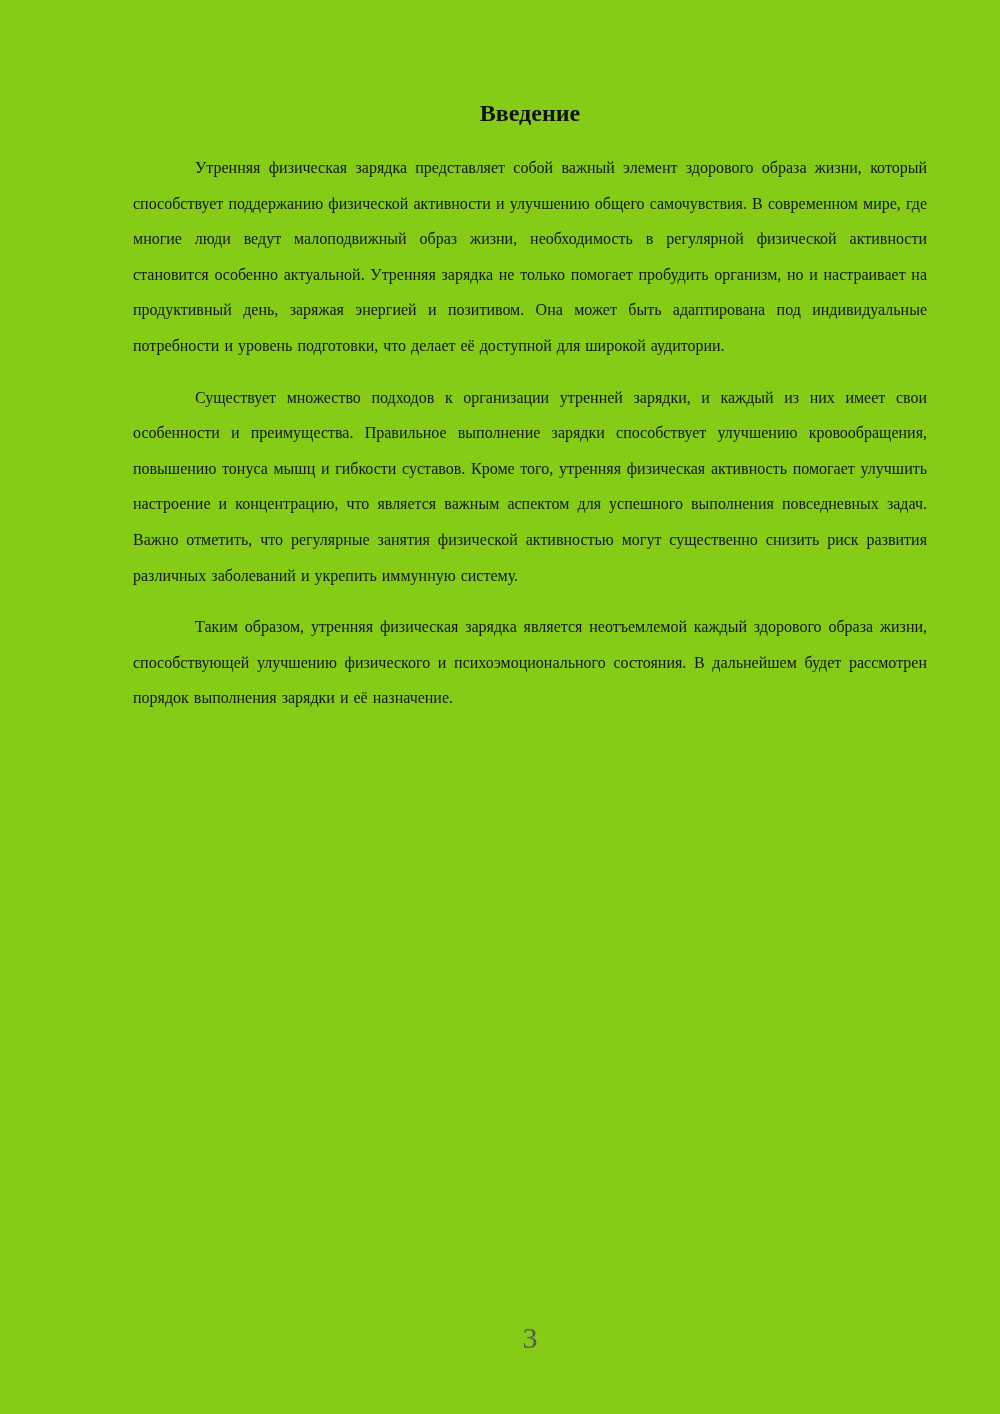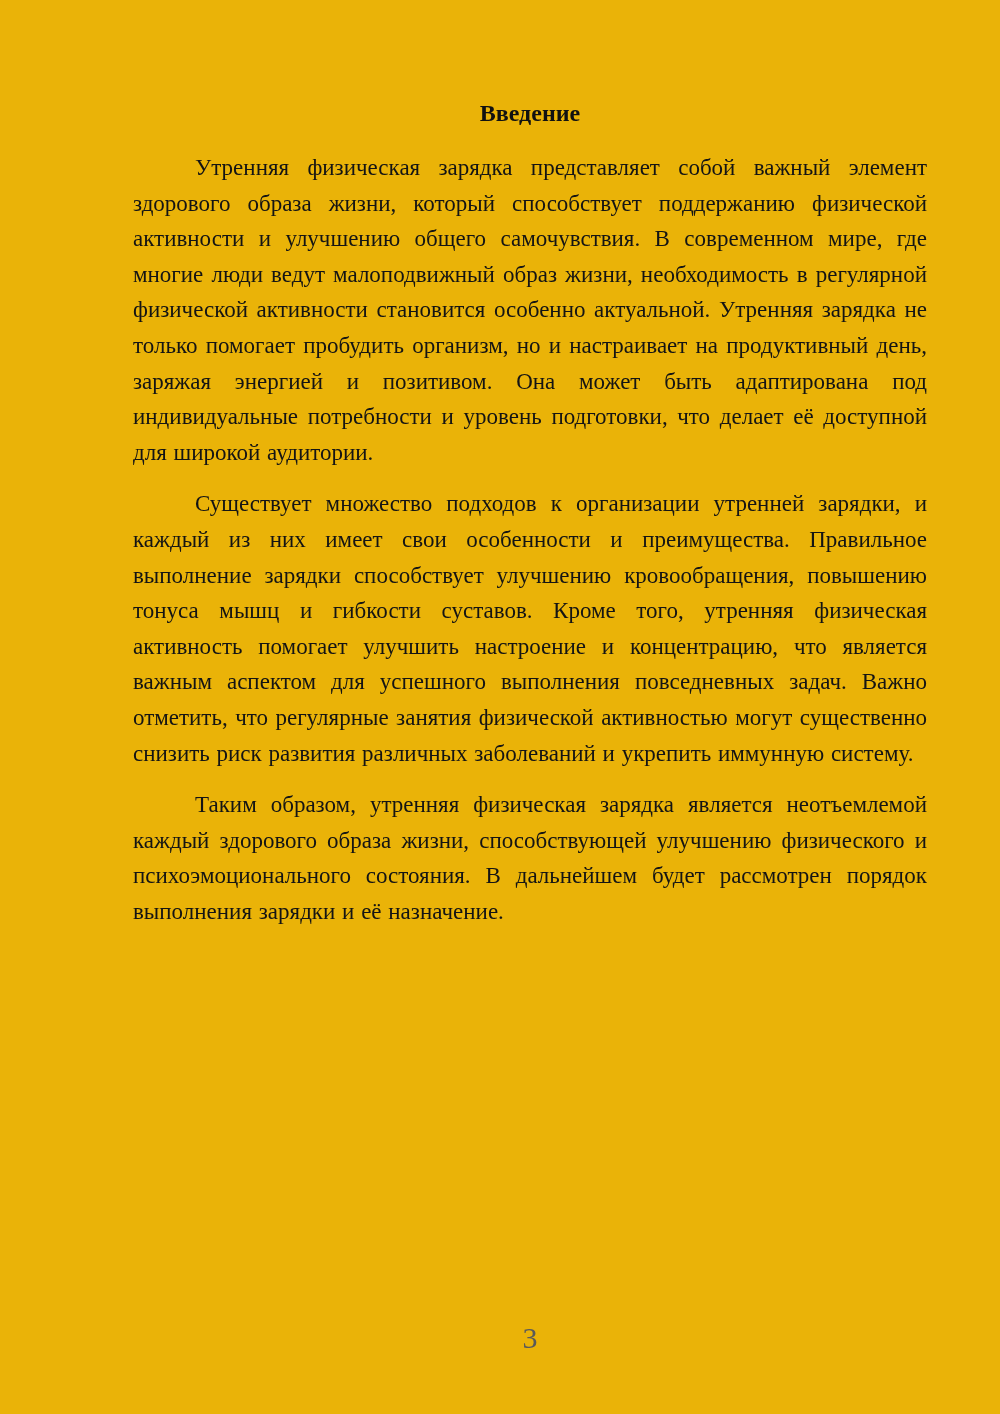--- a/index.html
+++ b/index.html
@@ -11,7 +11,7 @@
     position: relative;
     width: 1000px;
     height: 1414px;
-    background: #eab308;
+    background: #84cc16;
     font-family: "Liberation Serif", "DejaVu Serif", serif;
     color: #141414;
     overflow: hidden;

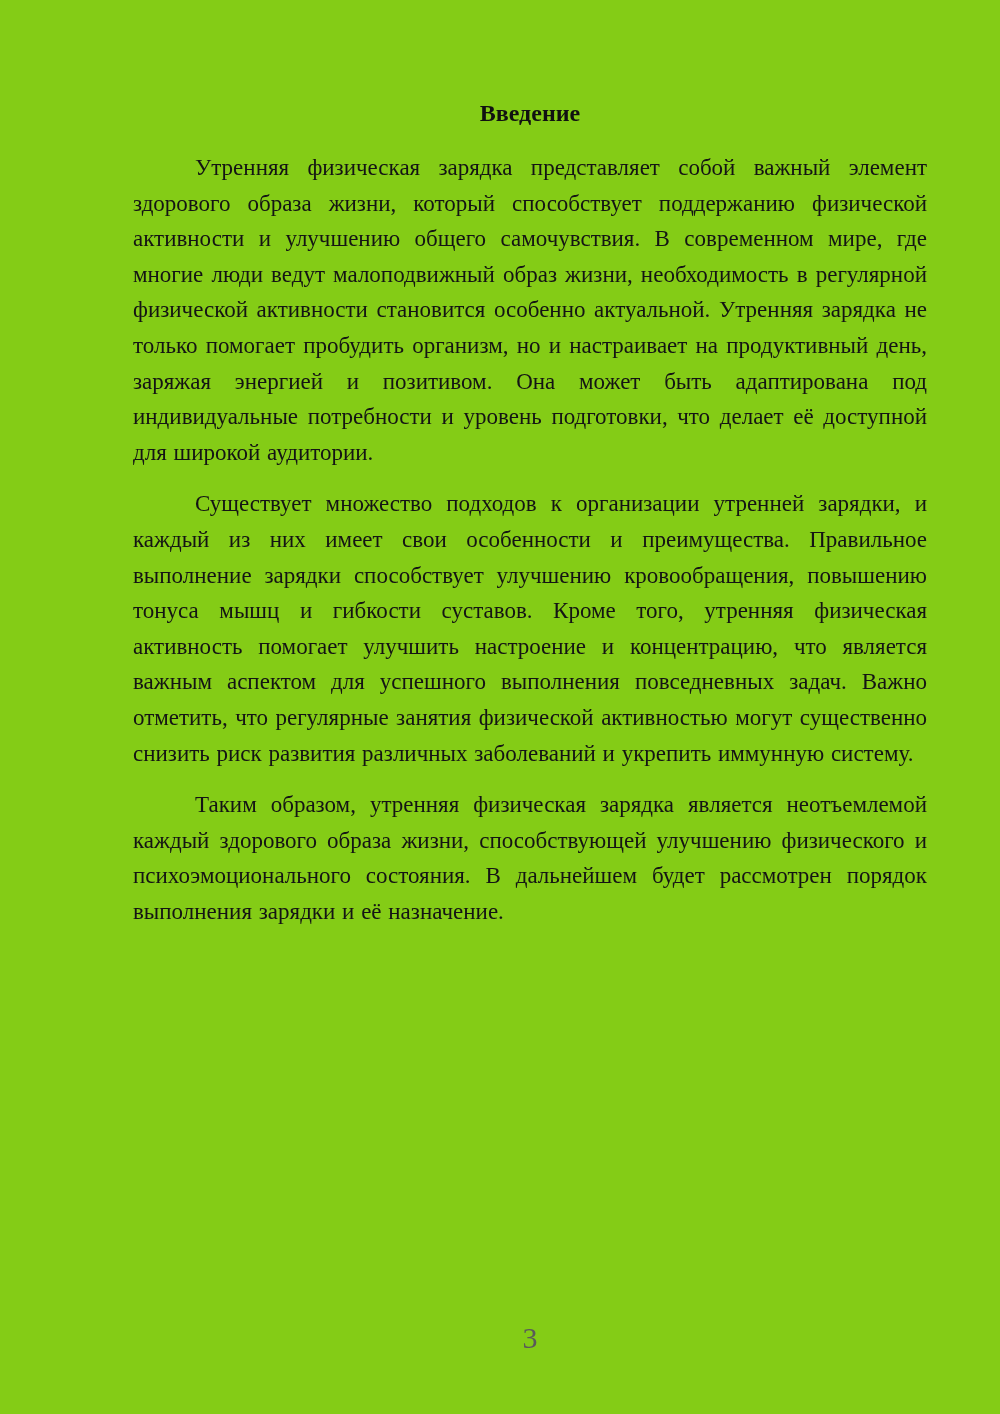--- a/index.html
+++ b/index.html
@@ -32,7 +32,7 @@
   }
   .para {
     margin: 0 0 16px 0;
-    font-size: 23px;
+    font-size: 16px;
     line-height: 35.6px;
     text-align: justify;
     text-indent: 62px;

